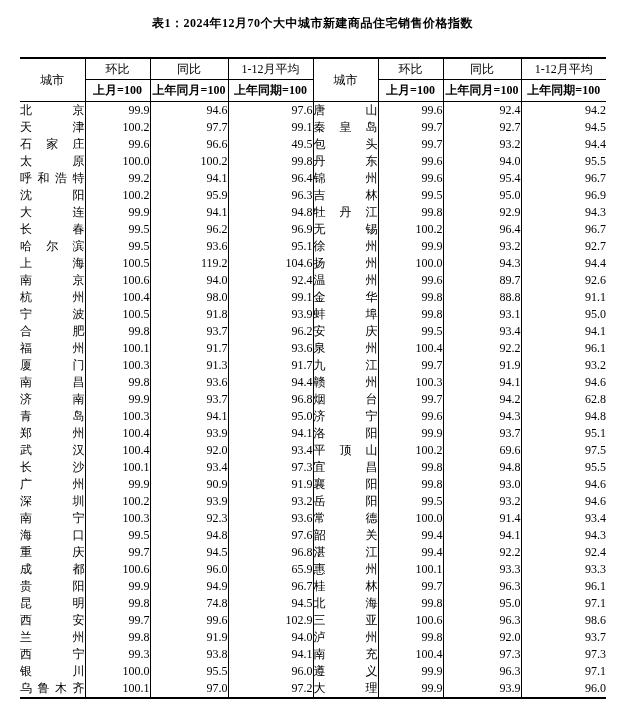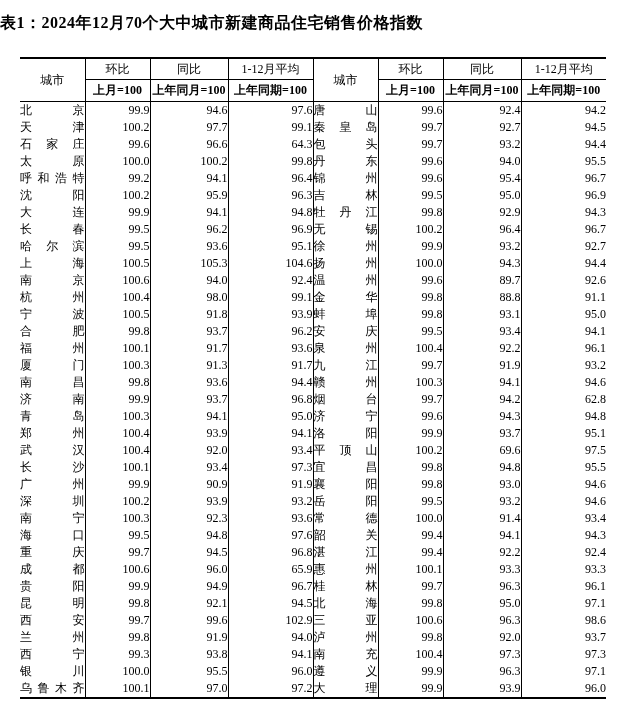--- a/index.html
+++ b/index.html
@@ -20,7 +20,8 @@
   .title {
     margin: 12px 0 0 0;
     padding: 0;
-    font-size: 16px;
+    text-align: center;
+    font-size: 12px;
     line-height: 22px;
     font-weight: 700;
     letter-spacing: 0.5px;

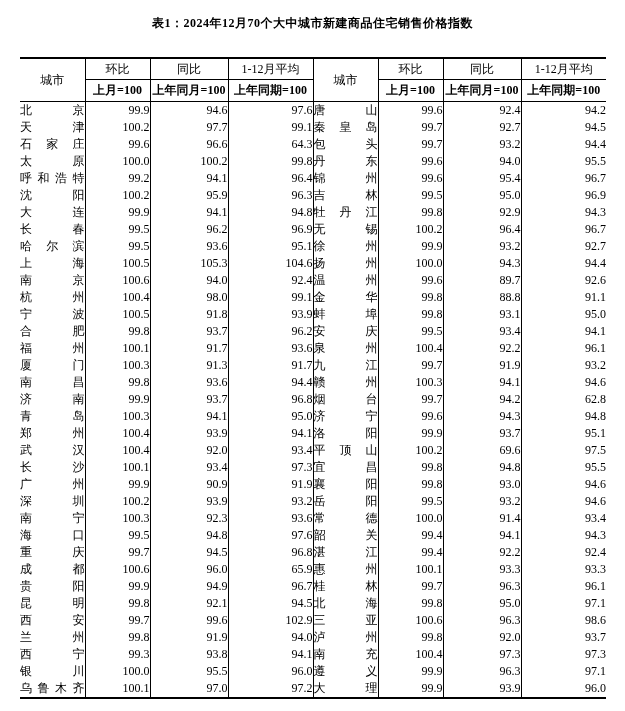--- a/index.html
+++ b/index.html
@@ -131,7 +131,7 @@
           <td class="city-cell">石家庄</td>
           <td class="num-cell">99.6</td>
           <td class="num-cell">96.6</td>
-          <td class="num-cell">64.3</td>
+          <td class="num-cell">49.5</td>
           <td class="city-cell">包头</td>
           <td class="num-cell">99.7</td>
           <td class="num-cell">93.2</td>

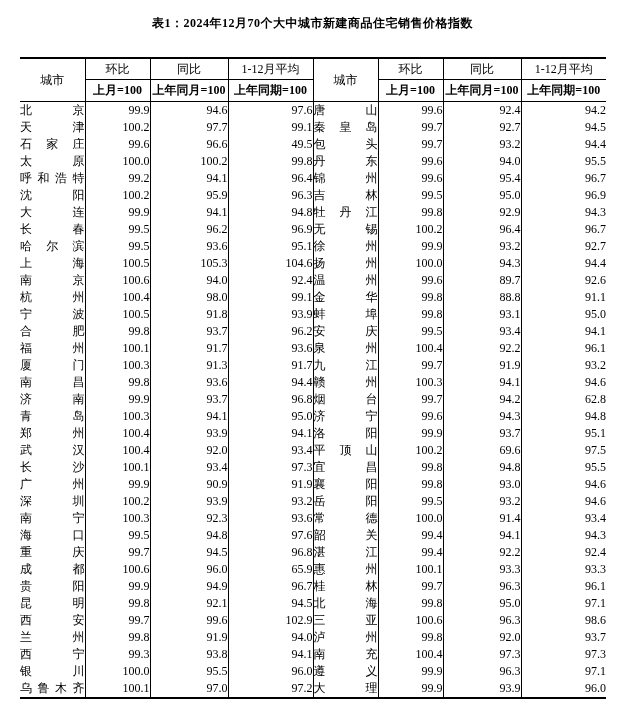--- a/index.html
+++ b/index.html
@@ -200,7 +200,7 @@
         <tr>
           <td class="city-cell">上海</td>
           <td class="num-cell">100.5</td>
-          <td class="num-cell">105.3</td>
+          <td class="num-cell">119.2</td>
           <td class="num-cell">104.6</td>
           <td class="city-cell">扬州</td>
           <td class="num-cell">100.0</td>

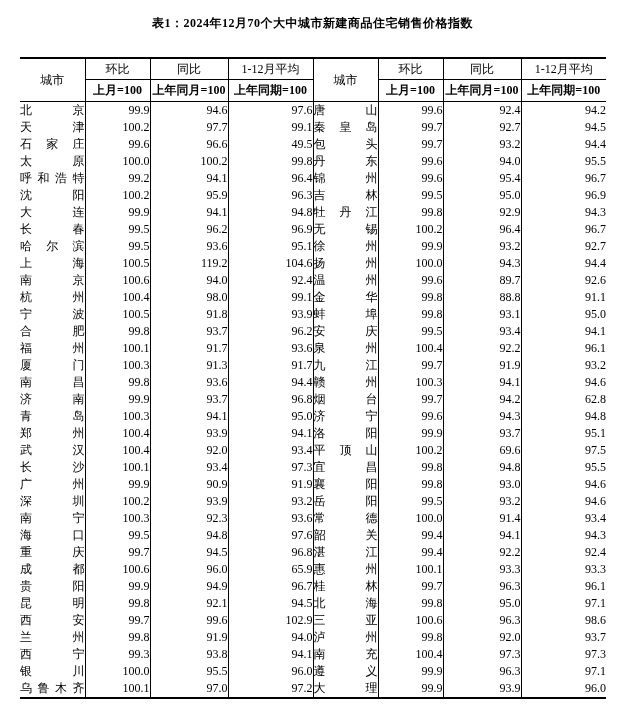--- a/index.html
+++ b/index.html
@@ -400,7 +400,7 @@
         <tr>
           <td class="city-cell">昆明</td>
           <td class="num-cell">99.8</td>
-          <td class="num-cell">92.1</td>
+          <td class="num-cell">74.8</td>
           <td class="num-cell">94.5</td>
           <td class="city-cell">北海</td>
           <td class="num-cell">99.8</td>

